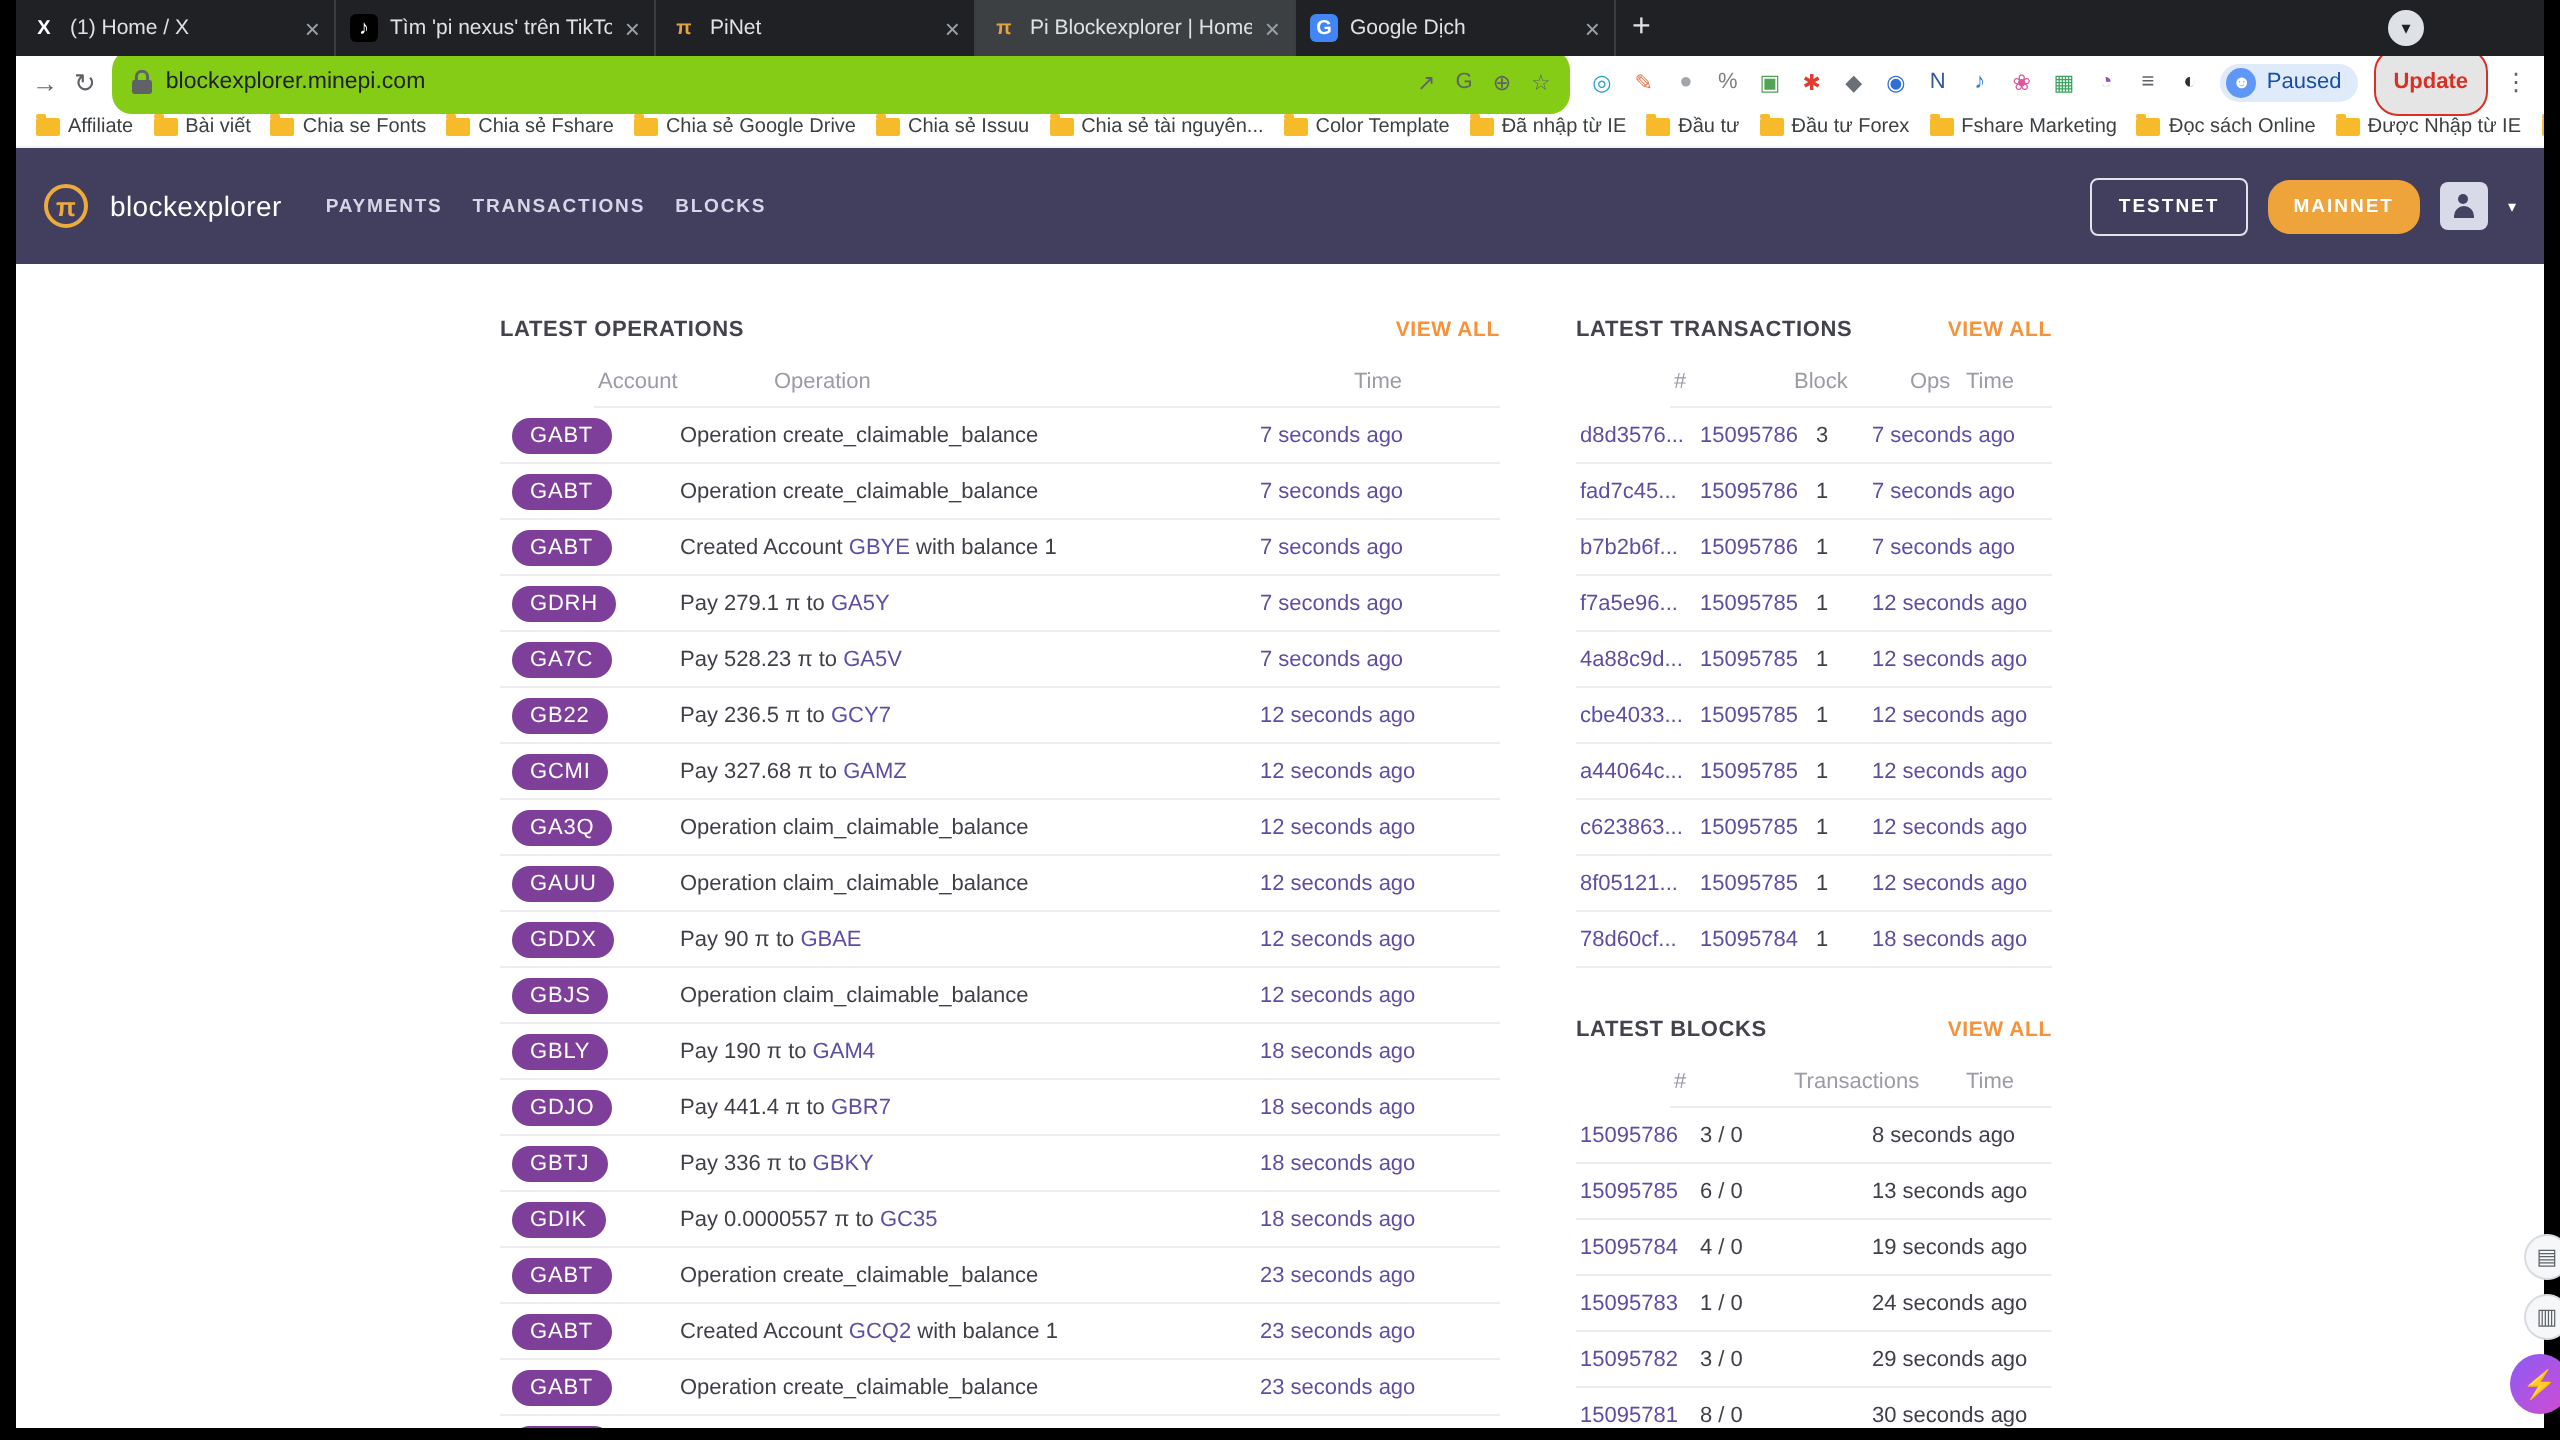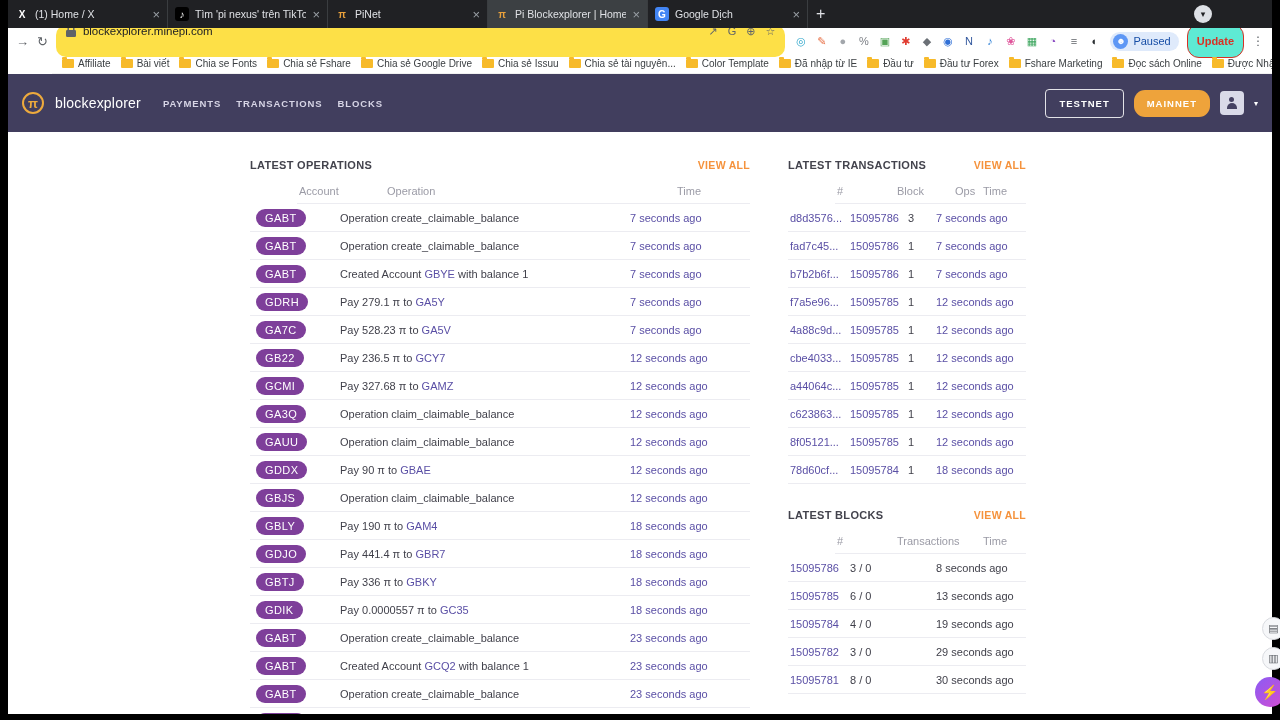--- a/index.html
+++ b/index.html
@@ -25,8 +25,8 @@
   
   .toolbar { height:26px; background:#fff; display:flex; align-items:center; padding:0 8px; gap:8px; }
   .navbtn { color:#5f6368; font-size:13px; flex:0 0 auto; }
-  .omnibox { flex:1; height:32px; background:#fde047; border-radius:10px; display:flex;
-    align-items:flex-start; padding:0 10px; gap:7px; font-size:11.5px; color:#202124; min-width:0; }
+  .omnibox { flex:1; height:32px; background:#84cc16; border-radius:10px; display:flex;
+    align-items:center; padding:0 10px; gap:7px; font-size:11.5px; color:#202124; min-width:0; }
   .lockicon { flex:0 0 auto; display:flex; }
   .omni-right { margin-left:auto; display:flex; gap:10px; color:#5f6368; font-size:11px; }
   #extensions { display:flex; gap:6px; align-items:center; font-size:11px; }

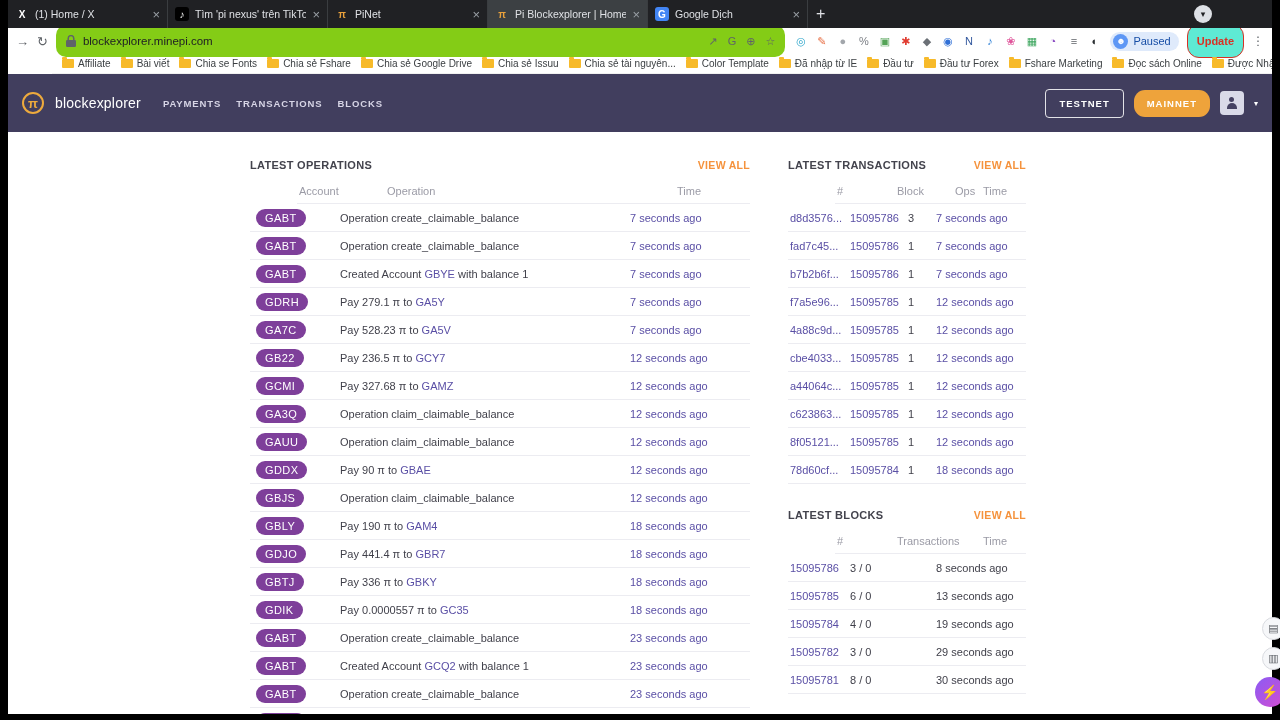--- a/index.html
+++ b/index.html
@@ -36,7 +36,7 @@
   .pavatar { width:15px; height:15px; border-radius:50%; background:#5e97f5; color:#fff;
     display:flex; align-items:center; justify-content:center; font-size:9px; }
   .update { border:1.5px solid #d93025; color:#d93025; border-radius:12px; padding:10px 9px;
-    font-size:11px; font-weight:700; background:#5eead4;text-align:right; }
+    font-size:11px; font-weight:700; background:#e5e5e5;text-align:right; }
   .kebab { color:#5f6368; font-size:12px; }
 
   

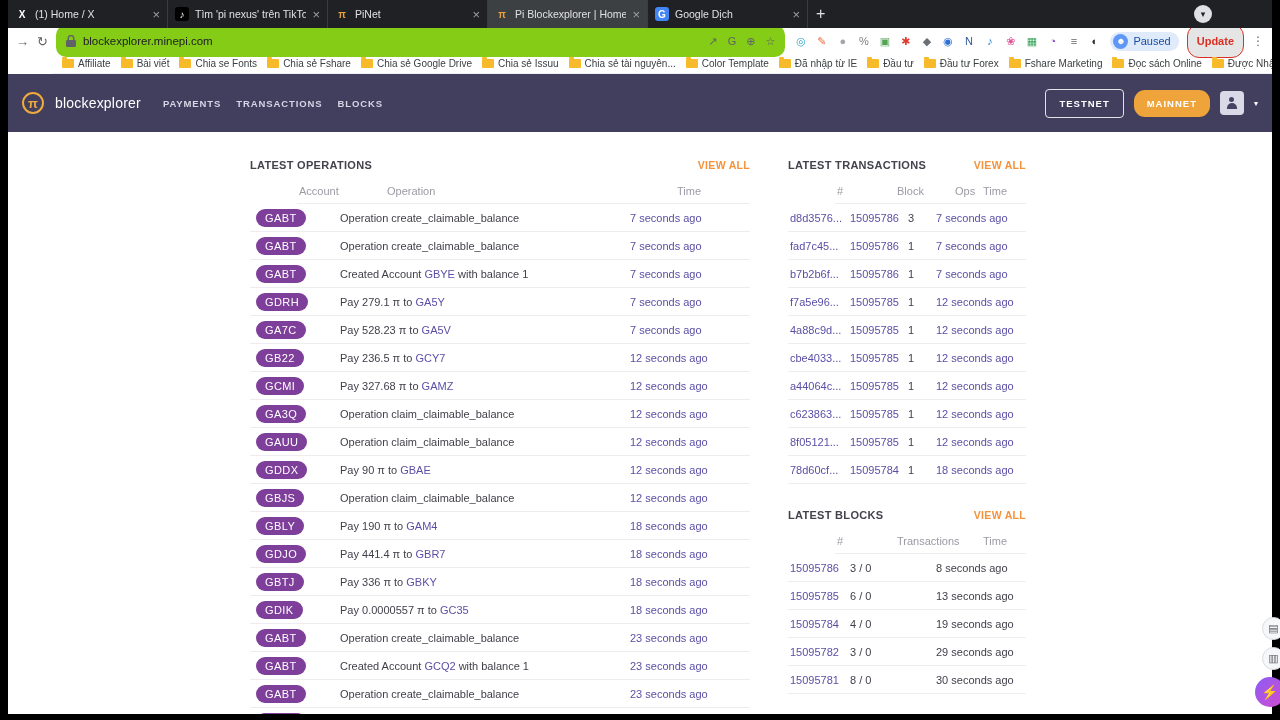--- a/index.html
+++ b/index.html
@@ -41,7 +41,7 @@
 
   
   .bookmarks { height:20px; background:#fff; display:flex; align-items:center; padding:0 10px;
-    font-size:10px; color:#3c4043; gap:10px; white-space:nowrap; overflow:hidden; border-bottom:1px solid #f1f1f1;margin-left:44px; }
+    font-size:10px; color:#3c4043; gap:10px; white-space:nowrap; overflow:hidden; border-bottom:1px solid #f1f1f1; }
   .bm { display:flex; align-items:center; gap:4px; flex:0 0 auto; }
   .folder { width:12px; height:9px; background:#f7ba2a; border-radius:1px; position:relative; flex:0 0 12px; }
   .folder::before { content:""; position:absolute; top:-2px; left:0; width:5px; height:2px;

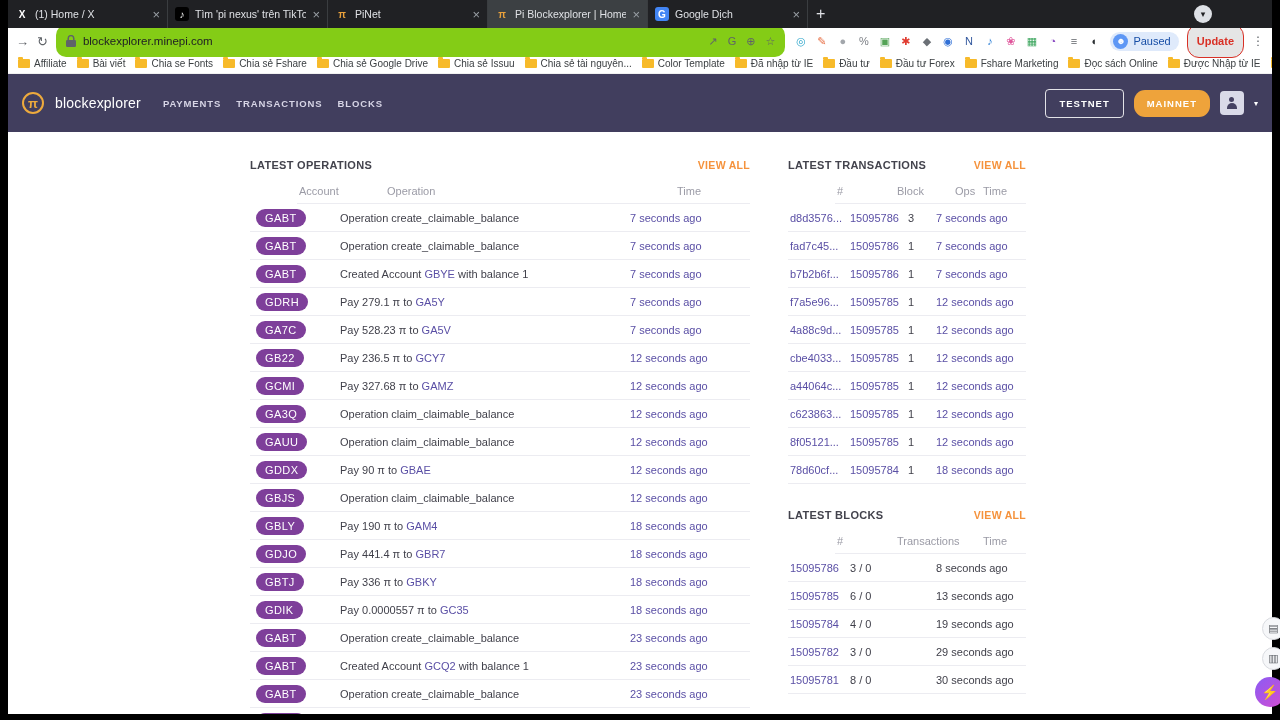--- a/index.html
+++ b/index.html
@@ -468,6 +468,11 @@
           <span class="cell dark">19 seconds ago</span>
         </div>
         <div class="trow bk-grid">
+          <a class="cell plink">15095783</a>
+          <span class="cell dark">1 / 0</span>
+          <span class="cell dark">24 seconds ago</span>
+        </div>
+        <div class="trow bk-grid">
           <a class="cell plink">15095782</a>
           <span class="cell dark">3 / 0</span>
           <span class="cell dark">29 seconds ago</span>

